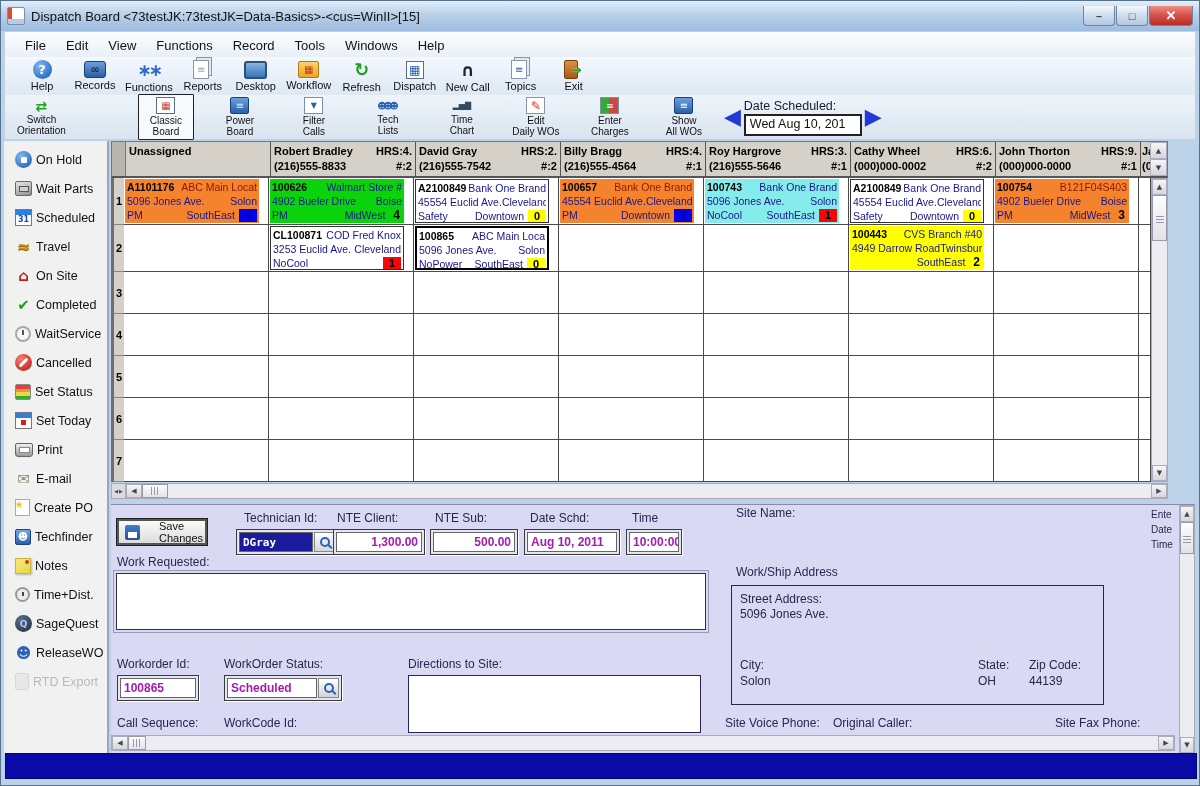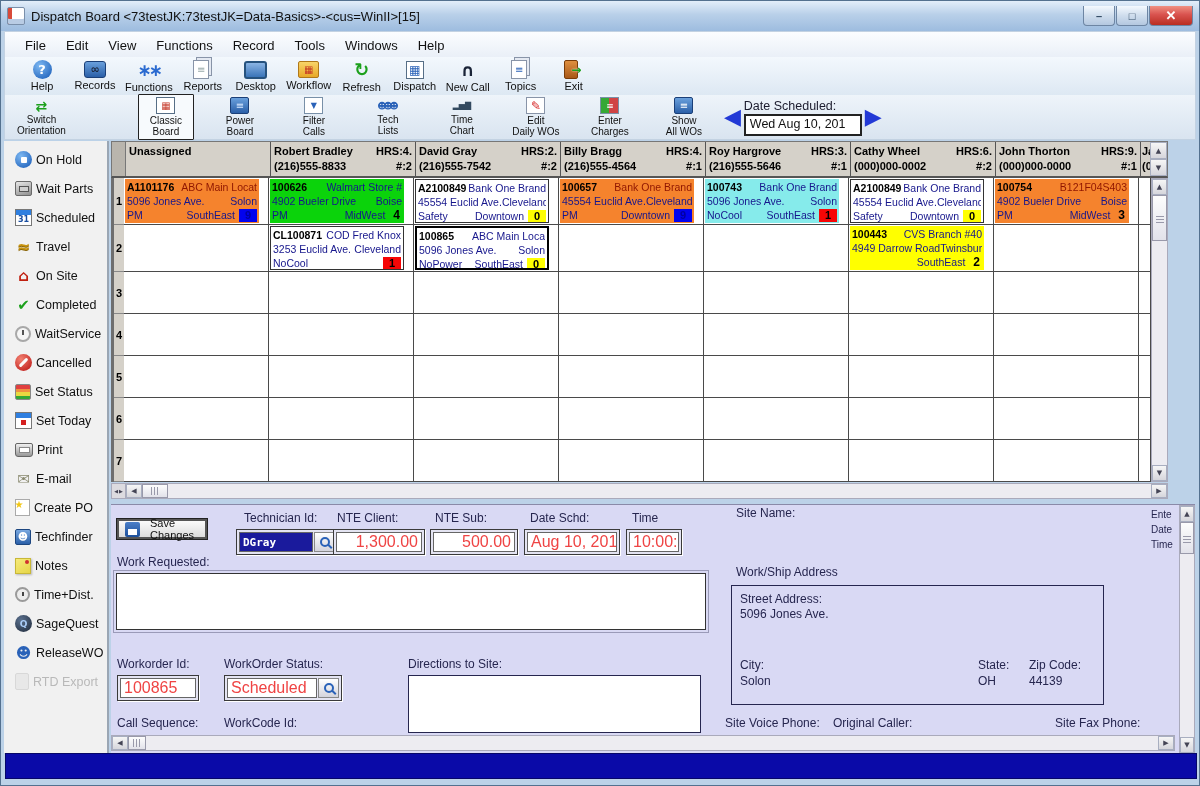--- a/index.html
+++ b/index.html
@@ -162,8 +162,8 @@
   .magbtn{width:19px;background:linear-gradient(#fff,#d4d4dc);border:1px solid #888;display:flex;align-items:center;justify-content:center;flex:none;margin-left:1px;cursor:pointer;}
   .mag{width:6px;height:6px;border:2px solid #2a62b8;border-radius:50%;position:relative;}
   .mag::after{content:"";position:absolute;width:2px;height:5px;background:#2a62b8;right:-3px;bottom:-4px;transform:rotate(-45deg);}
-  .savebtn{position:absolute;left:6px;top:14px;width:90px;height:20px;background:linear-gradient(#fafafa,#dcdcdc);
-    border:2px solid #555;outline:1px solid #222;display:flex;align-items:center;gap:10px;padding:0 6px;cursor:pointer;font-family:inherit;}
+  .savebtn{position:absolute;left:6px;top:14px;width:90px;height:26px;background:linear-gradient(#fafafa,#dcdcdc);
+    border:2px solid #555;outline:1px solid #222;display:flex;align-items:center;gap:19px;padding:0 6px;cursor:pointer;font-family:inherit;}
   .fi-save{width:15px;height:15px;background:linear-gradient(#4a7ec8,#1c4f9a);border-radius:2px;align-items:flex-end;justify-content:center;}
   .fi-save::before{content:"";width:9px;height:6px;background:#fff;margin-bottom:2px;}
   .savetxt{font-size:11px;line-height:12px;color:#111;text-align:left;}

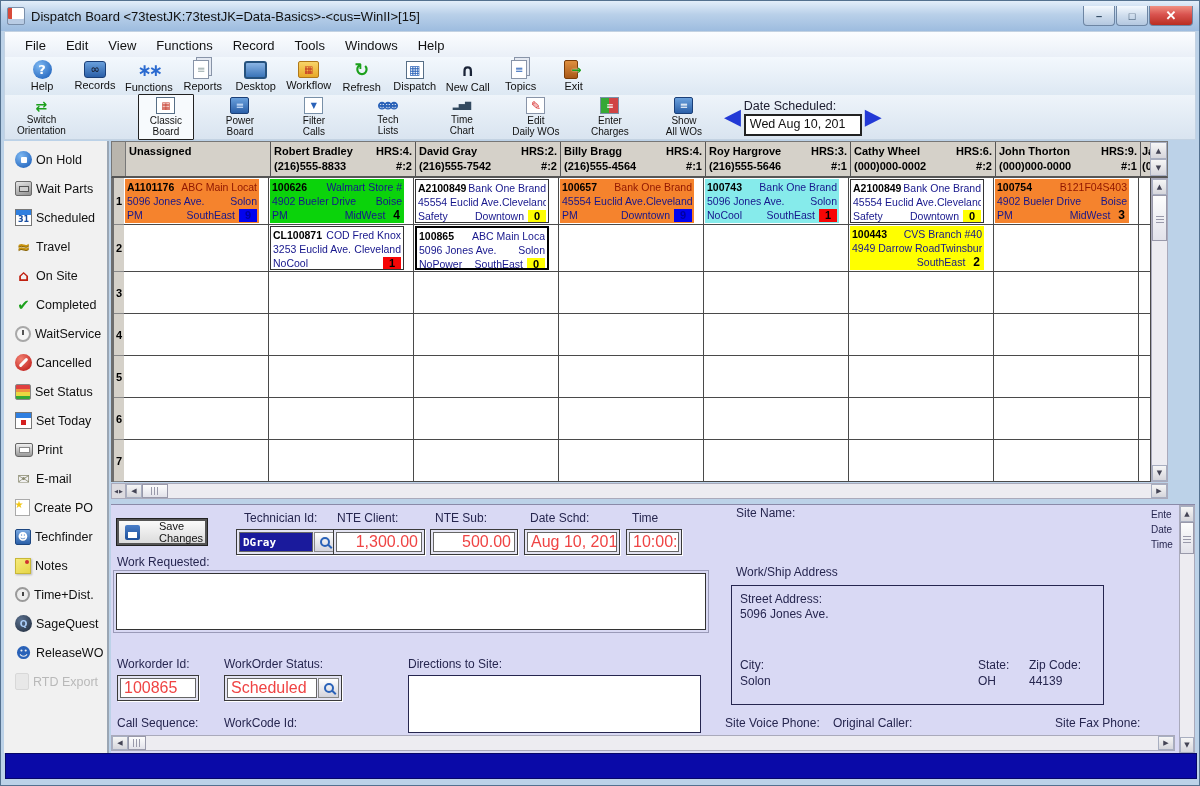--- a/index.html
+++ b/index.html
@@ -156,7 +156,7 @@
   .form{position:absolute;left:110px;top:503px;width:1084px;height:249px;background:#d9d9f4;border-top:1px solid #8a8aa8;overflow:hidden;}
   .lbl{position:absolute;font-size:12px;color:#26264f;white-space:nowrap;}
   .fbox{position:absolute;border:1px solid #3a3a3a;background:#e4e4f2;padding:2px;box-sizing:border-box;display:flex;box-shadow:1px 1px 0 #fff;}
-  .finner{background:#fff;border:1px solid #666;flex:1;font-size:16px;color:#ef4444;display:flex;align-items:center;padding:0 3px;white-space:nowrap;overflow:hidden;}
+  .finner{background:#fff;border:1px solid #666;flex:1;font-size:12px;color:#a21caf;display:flex;align-items:center;padding:0 3px;white-space:nowrap;overflow:hidden;font-weight:bold;}
   .finner.num{justify-content:flex-end;}
   .finner.tech{background:#1a1a9c;color:#fff;font-weight:bold;font-family:"DejaVu Sans Mono",monospace;font-size:11px;}
   .magbtn{width:19px;background:linear-gradient(#fff,#d4d4dc);border:1px solid #888;display:flex;align-items:center;justify-content:center;flex:none;margin-left:1px;cursor:pointer;}

